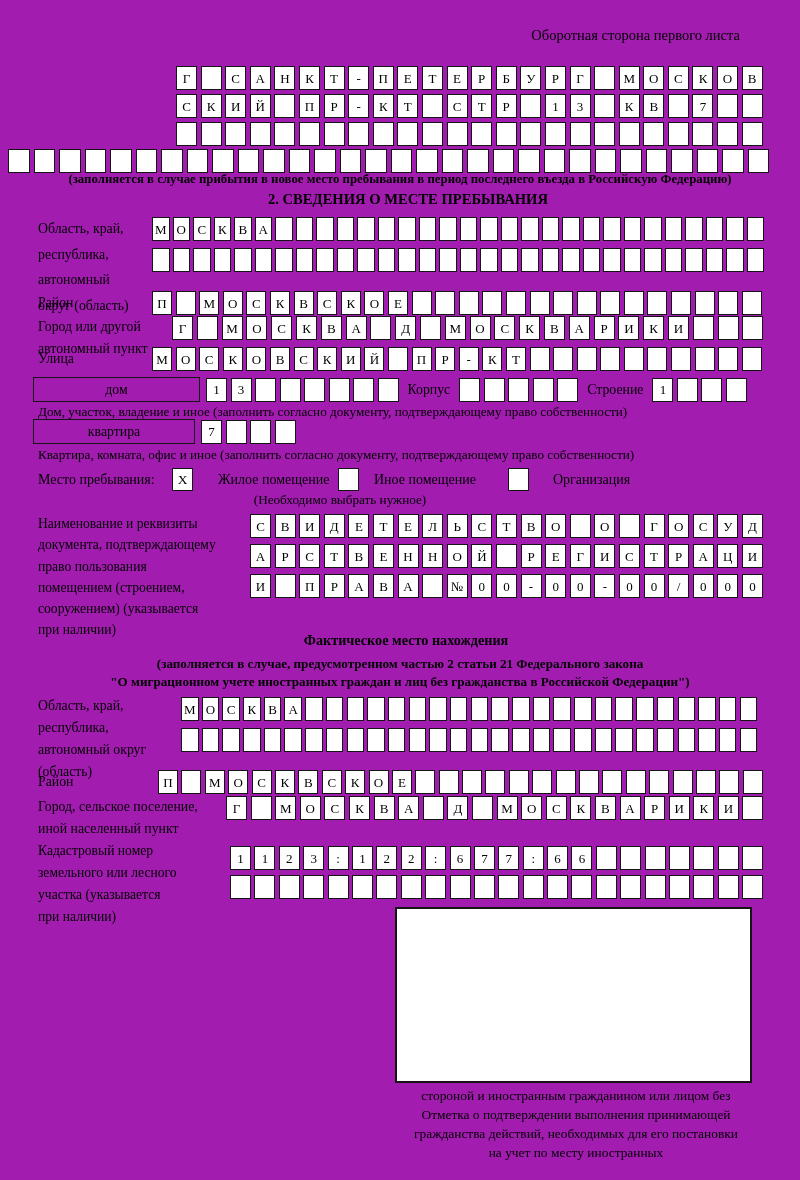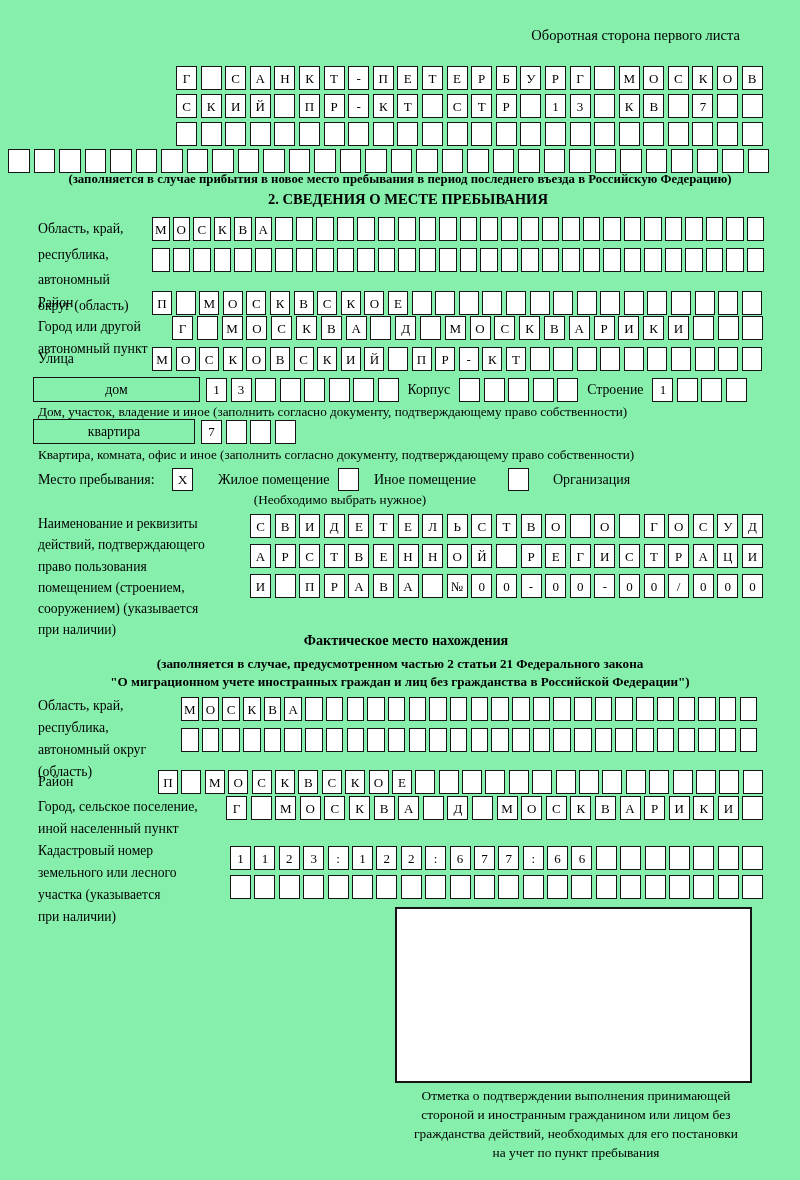--- a/index.html
+++ b/index.html
@@ -6,7 +6,7 @@
   html,body { background:#ffffff; }
   .page {
     position:relative; width:800px; height:1180px; margin:0 auto;
-    background:#86efac; color:#000;
+    background:#a21caf; color:#000;
     font-family:"Liberation Serif","DejaVu Serif",serif;
     overflow:hidden;
   }

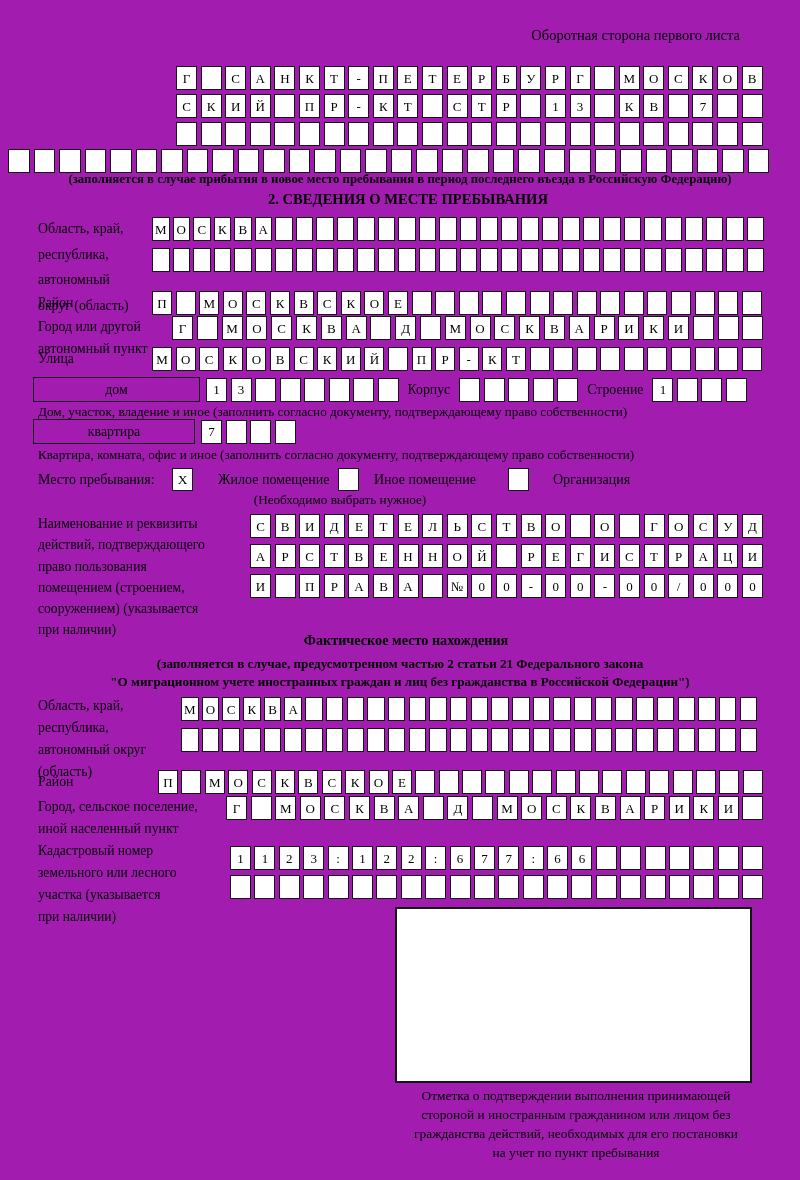--- a/index.html
+++ b/index.html
@@ -413,7 +413,7 @@
 
   <div class="abs doc-label" style="left:38px; top:513px; line-height:21.3px;">
     <div>Наименование и реквизиты</div>
-    <div>действий, подтверждающего</div>
+    <div>документа, подтверждающему</div>
     <div>право пользования</div>
     <div>помещением (строением,</div>
     <div>сооружением) (указывается</div>

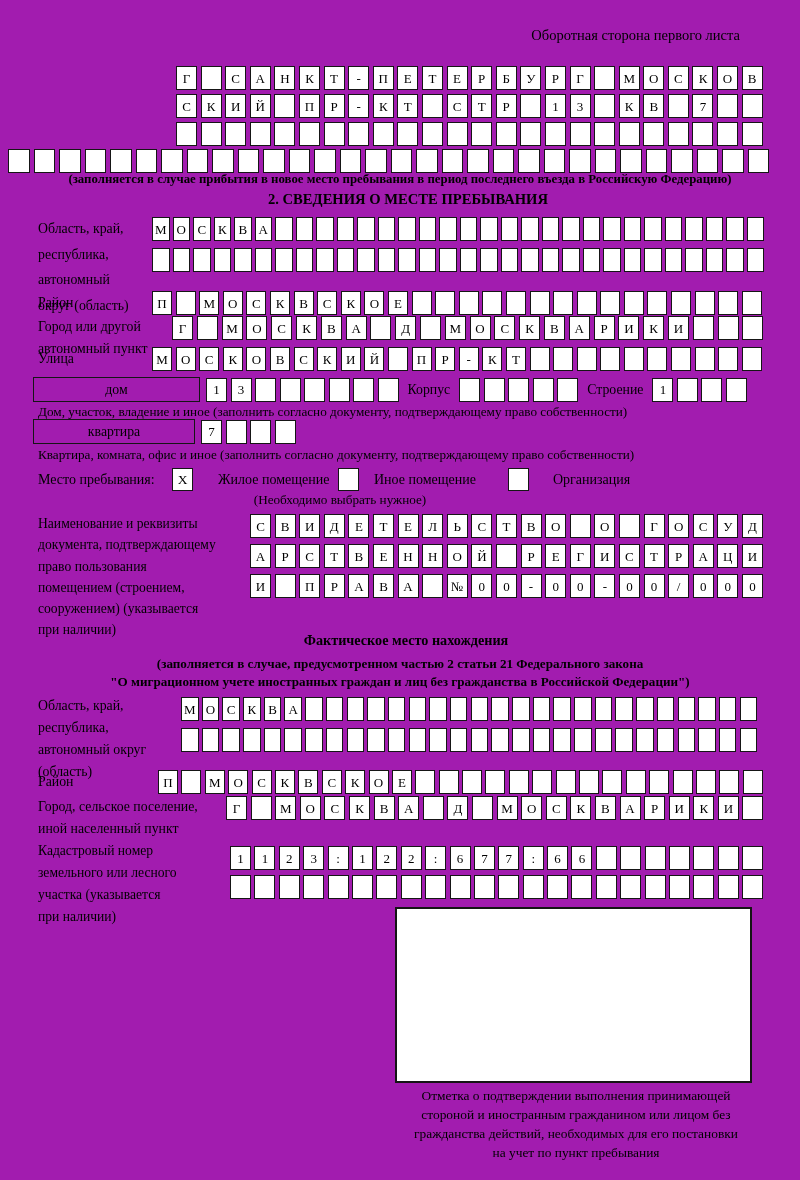--- a/index.html
+++ b/index.html
@@ -676,8 +676,8 @@
 
   <div class="abs stamp-box"></div>
   <div class="abs stamp-caption">
+    <div>стороной и иностранным гражданином или лицом без</div>
     <div>Отметка о подтверждении выполнения принимающей</div>
-    <div>стороной и иностранным гражданином или лицом без</div>
     <div>гражданства действий, необходимых для его постановки</div>
     <div>на учет по пункт пребывания</div>
   </div>

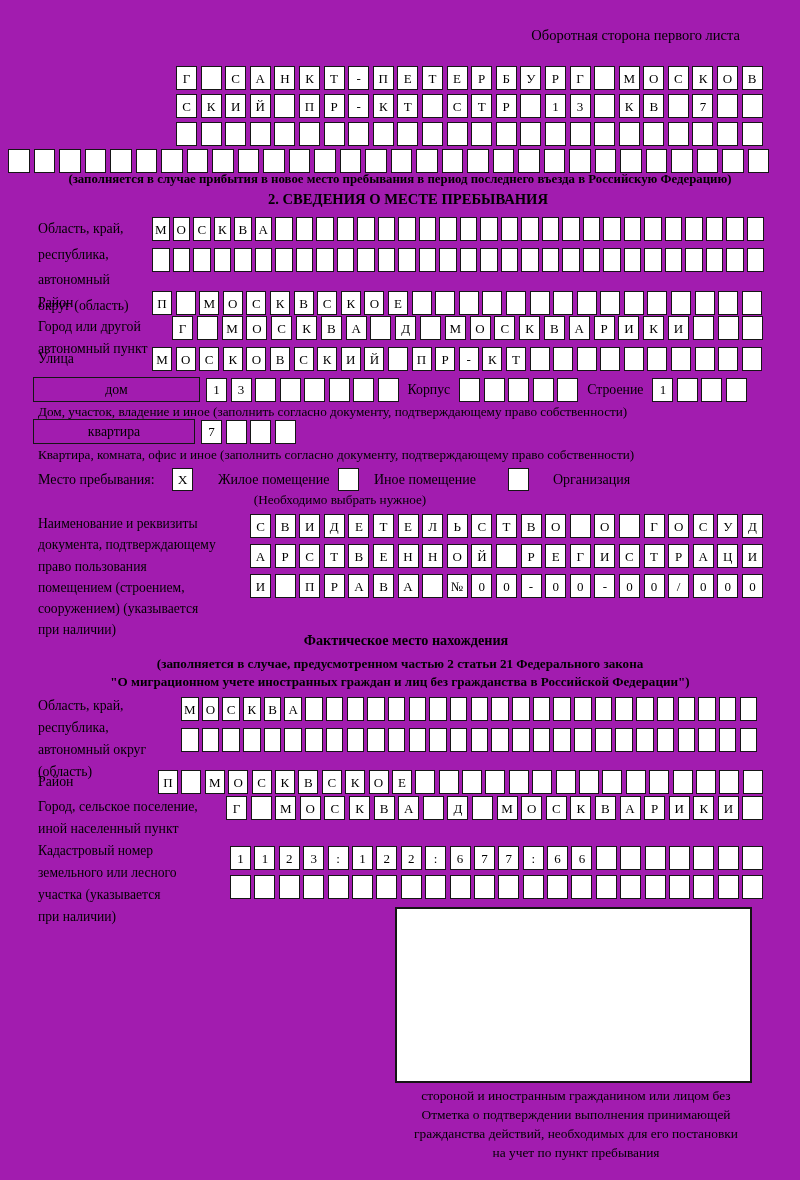--- a/index.html
+++ b/index.html
@@ -679,7 +679,7 @@
     <div>стороной и иностранным гражданином или лицом без</div>
     <div>Отметка о подтверждении выполнения принимающей</div>
     <div>гражданства действий, необходимых для его постановки</div>
-    <div>на учет по пункт пребывания</div>
+    <div>на учет по месту иностранных</div>
   </div>
 
 </div>

